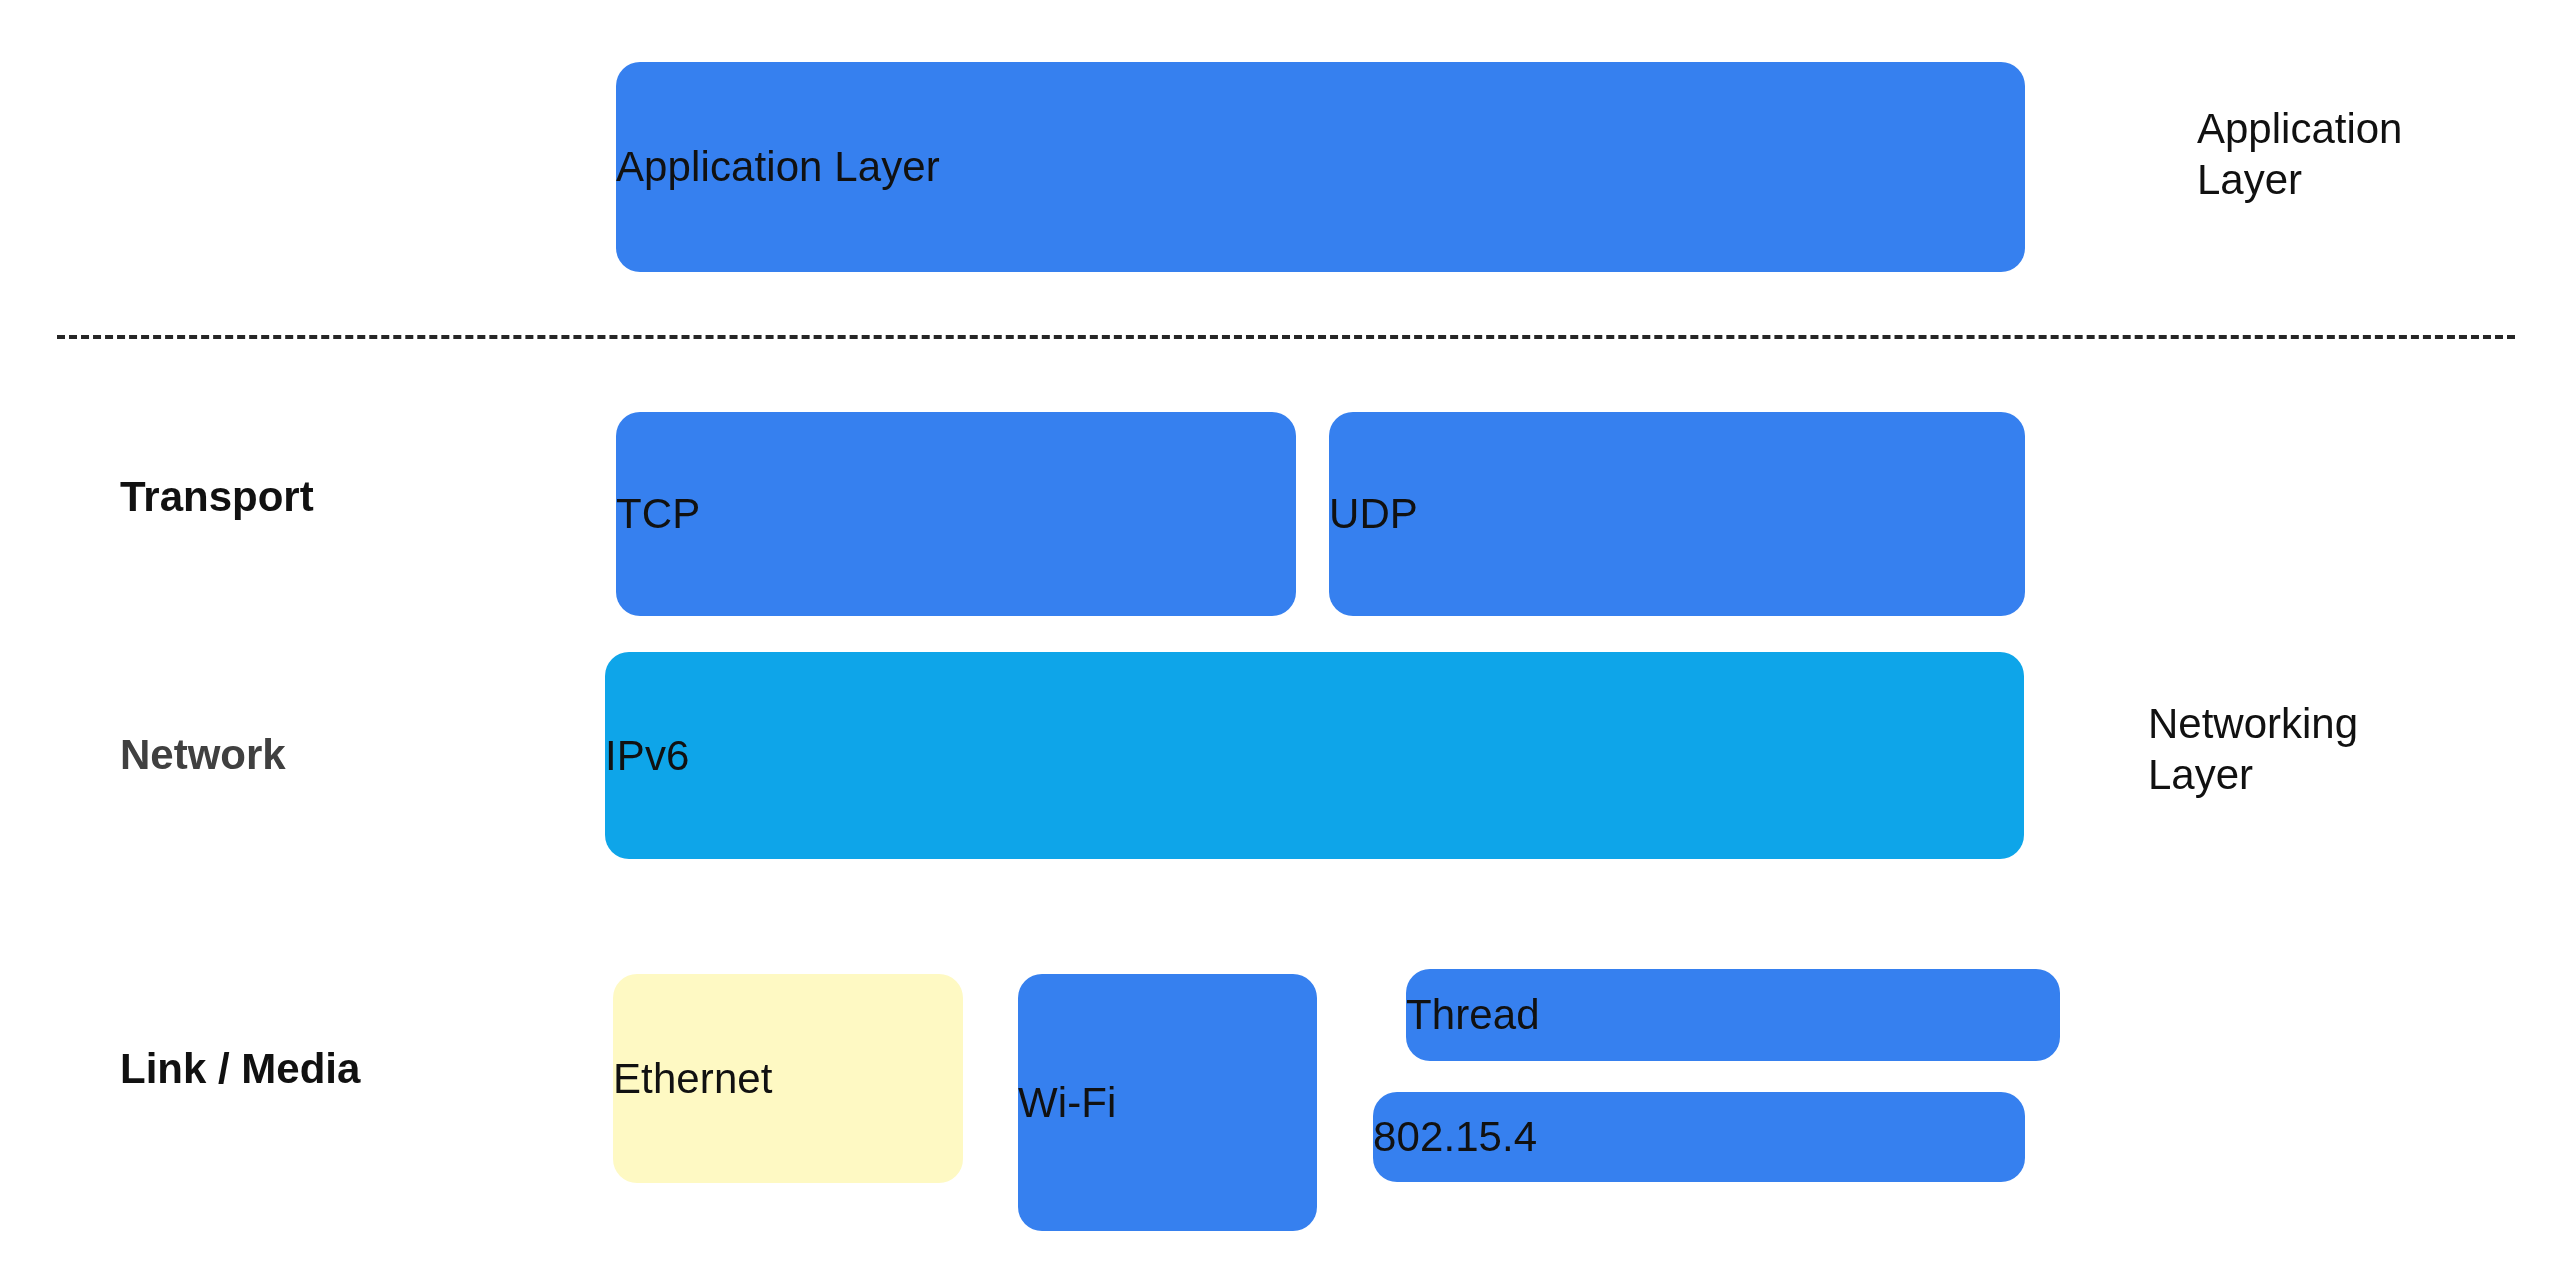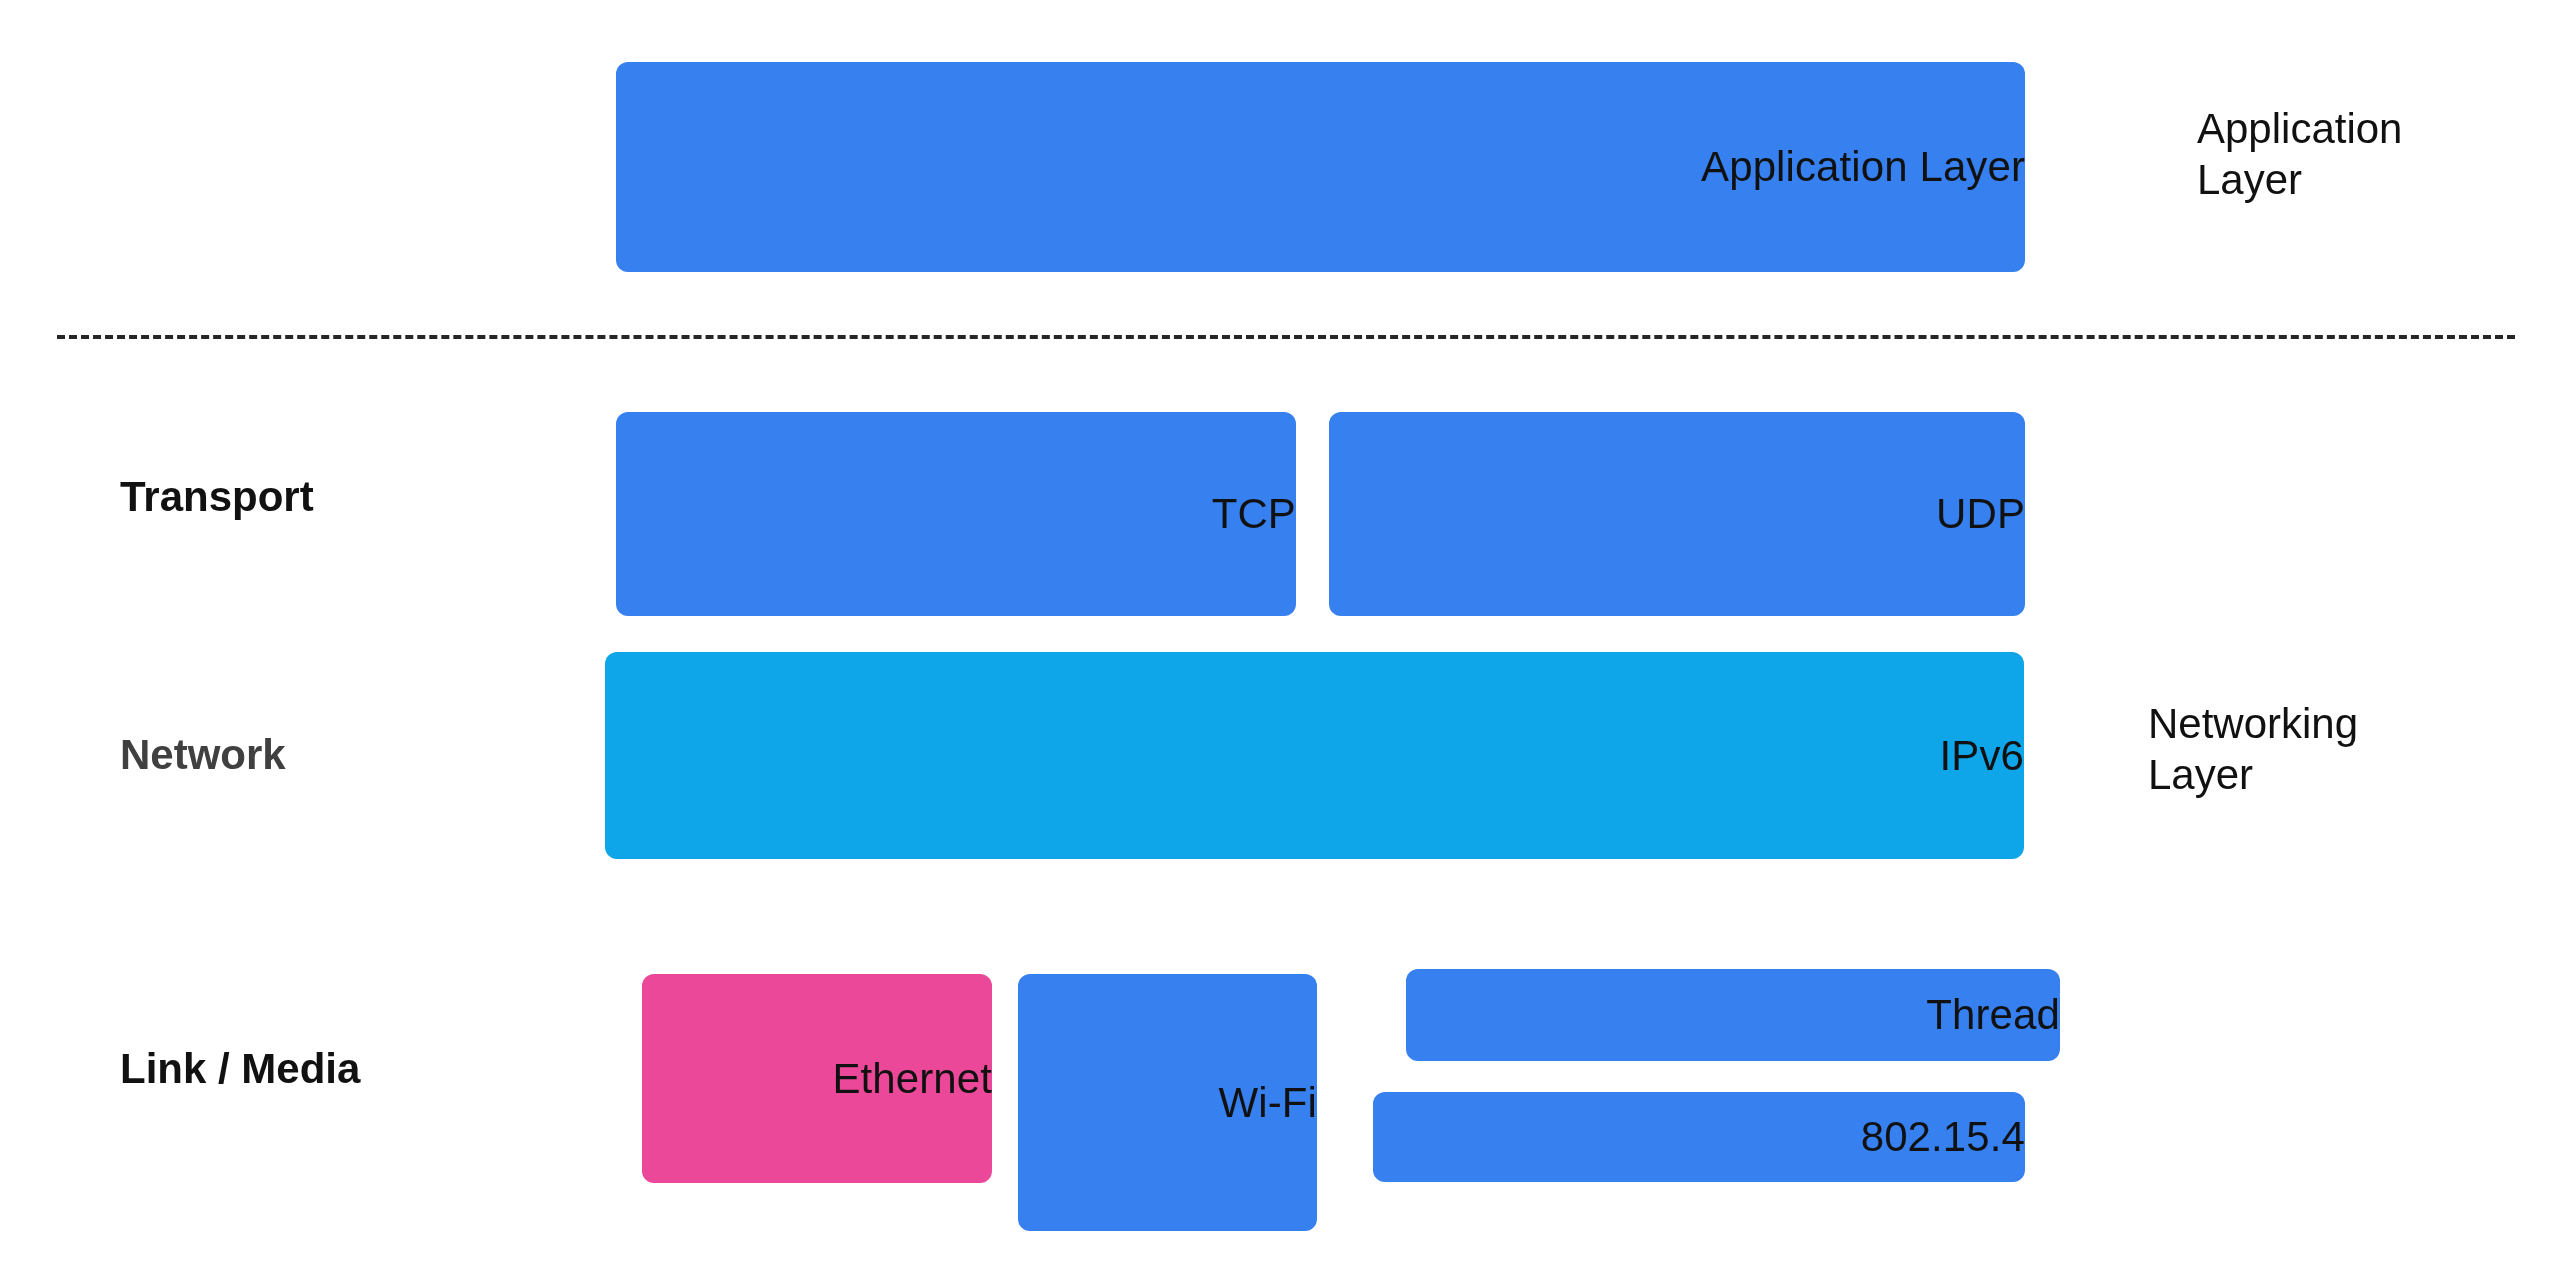--- a/index.html
+++ b/index.html
@@ -31,10 +31,10 @@
   
   .box {
     background: #3680ef;
-    border-radius: 12px;
+    border-radius: 24px;
     display: flex;
     align-items: center;
-    justify-content: flex-end;
+    justify-content: flex-start;
     color: #111111;
     font-size: 42px;
     font-weight: 400;

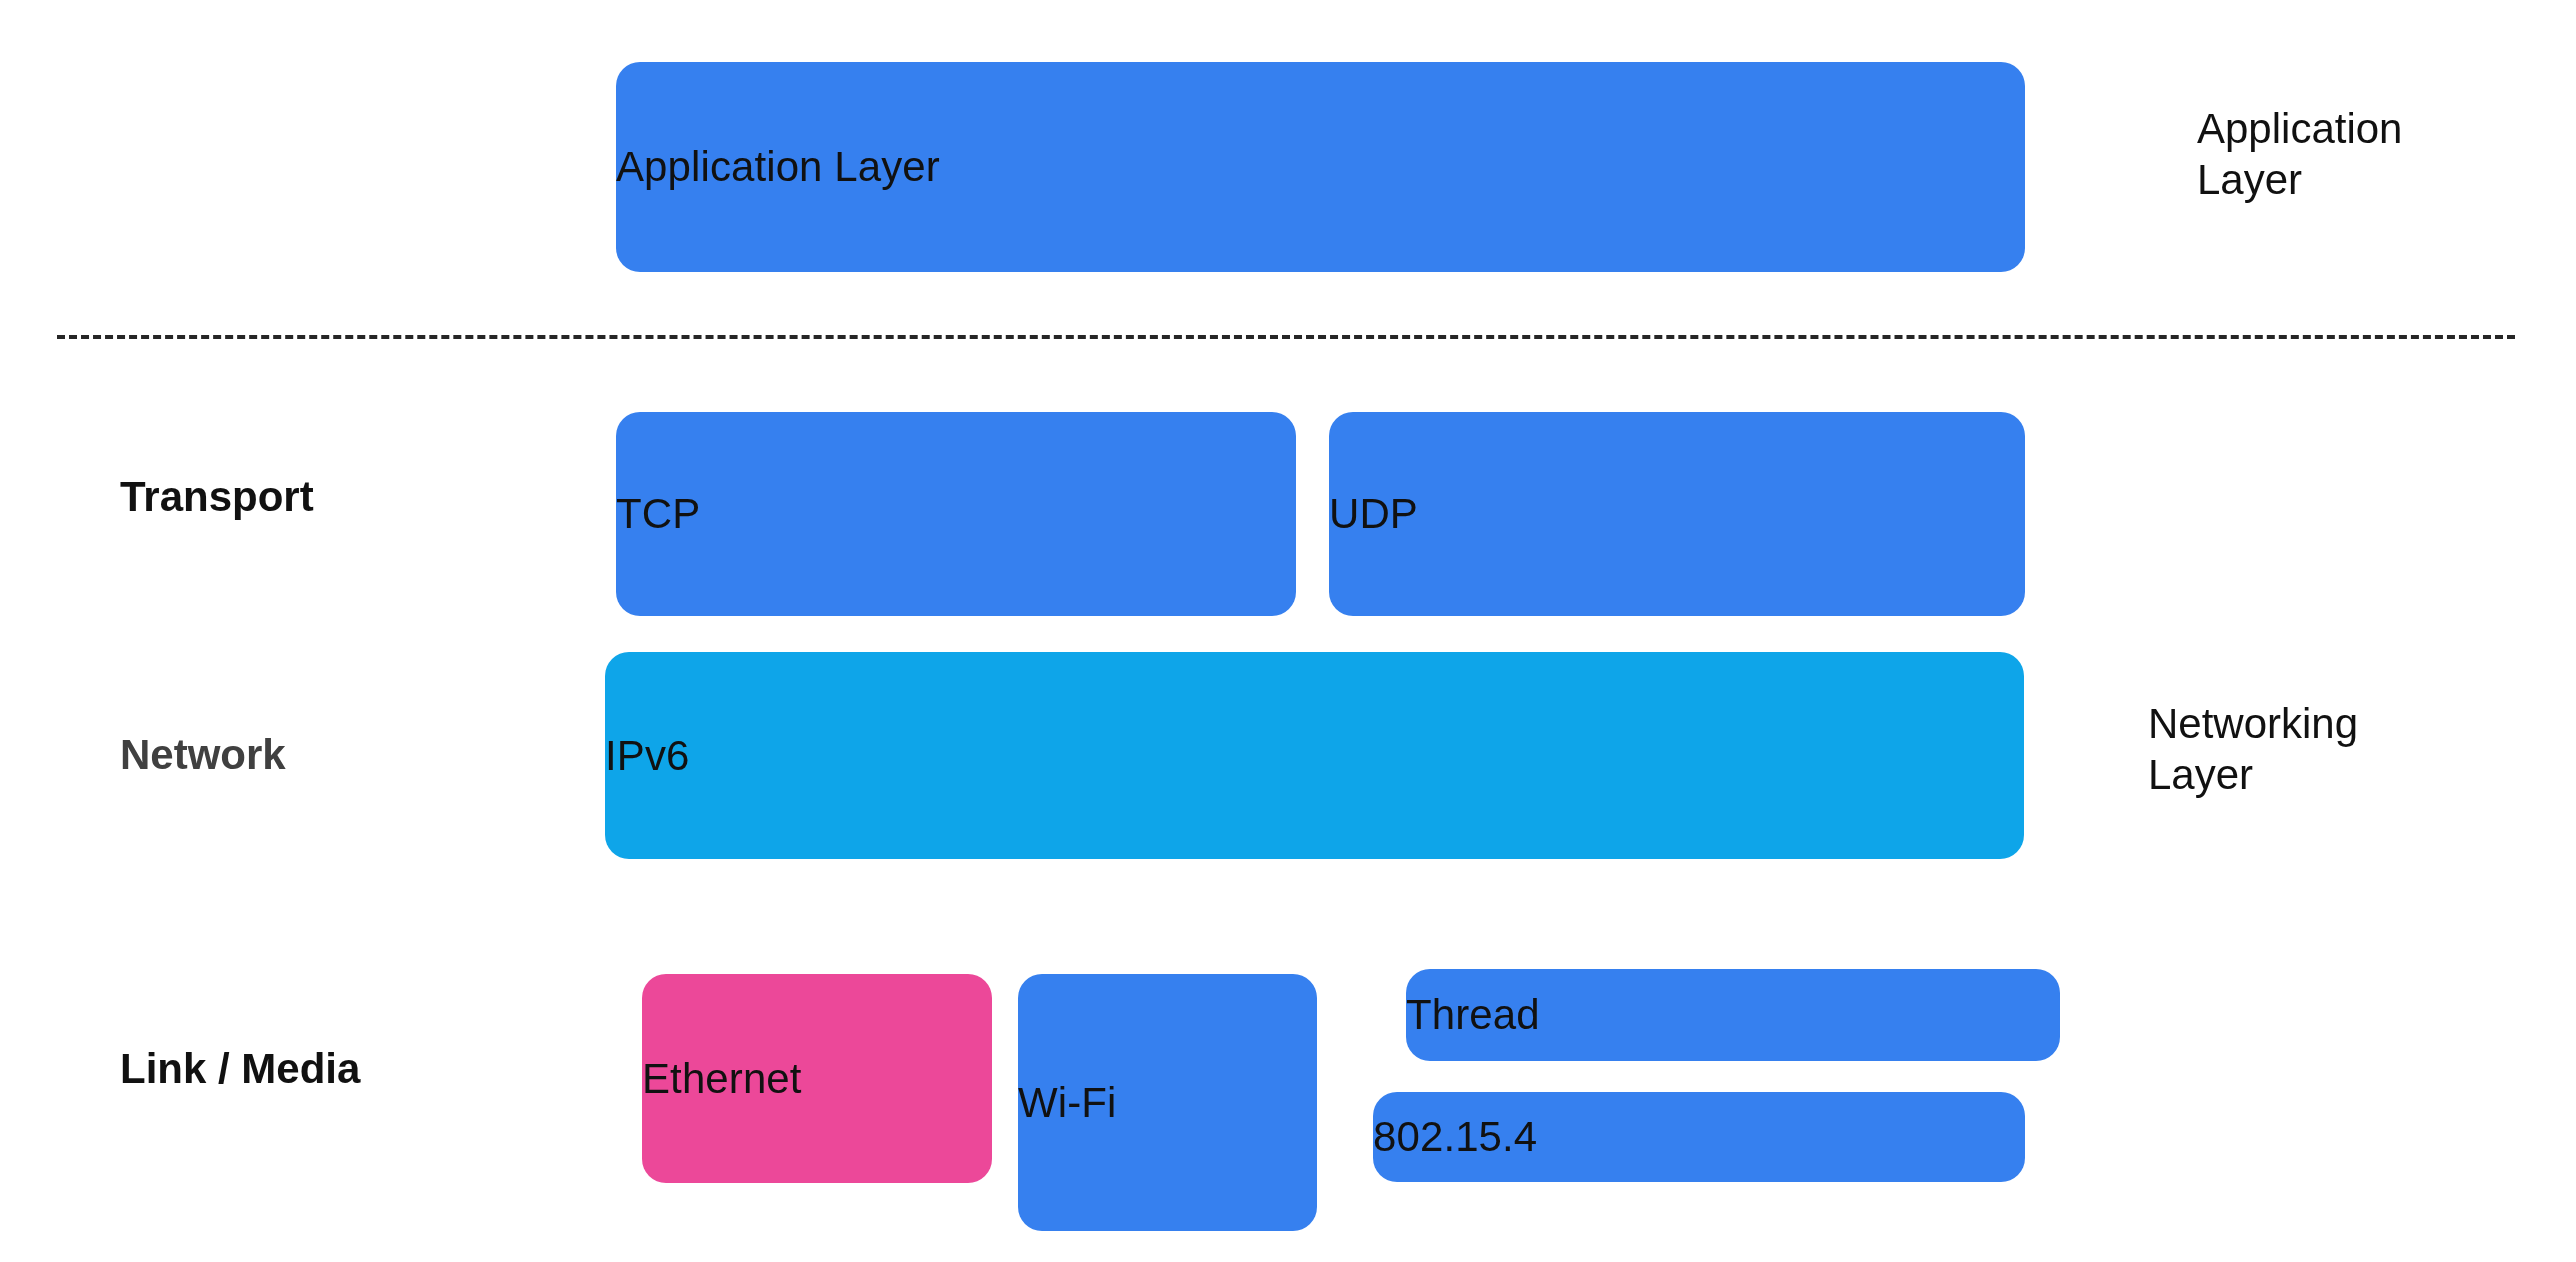--- a/index.html
+++ b/index.html
@@ -121,7 +121,7 @@
     <span>Link / Media</span>
   </div>
 
-  <div class="node box" style="left: 613px; top: 974px; width: 350px; height: 209px; background: #ec4899; color: rgb(17, 17, 17); margin-left: 29px;">
+  <div class="node box" style="left: 613px; top: 974px; width: 350px; height: 209px; background: #fef9c3; color: rgb(17, 17, 17);">
     <span class="box-label">Ethernet</span>
   </div>
 

